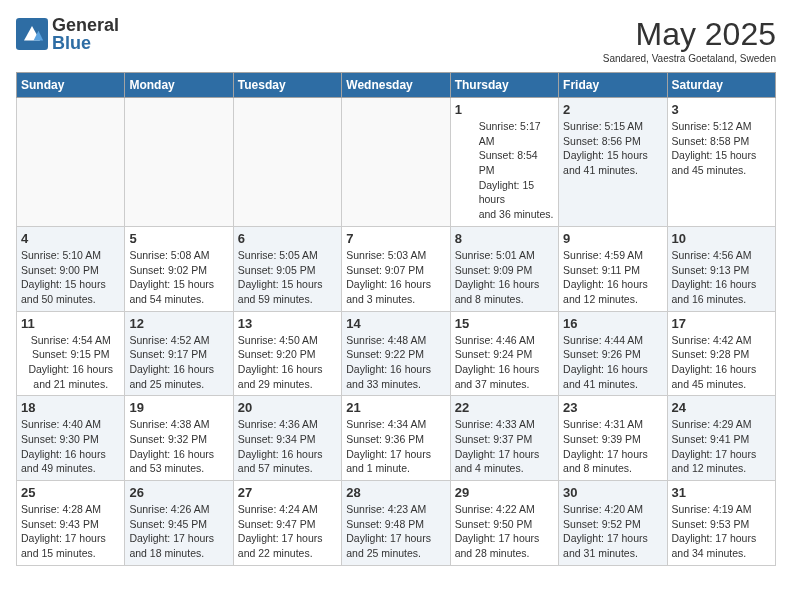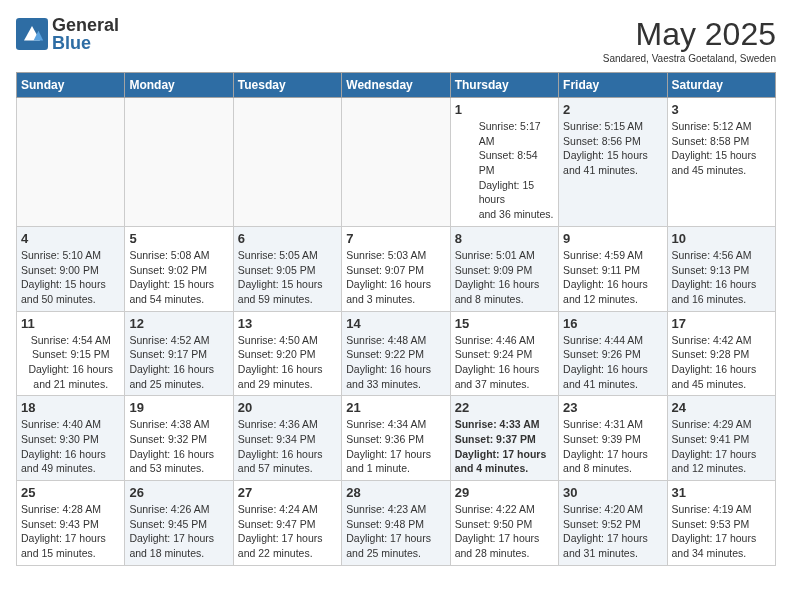--- a/index.html
+++ b/index.html
@@ -286,7 +286,7 @@
         </td>
         <td class="shaded">
           <div class="day-num">22</div>
-          <div class="day-info" style="white-space: pre-wrap; font-weight: bold;">Sunrise: 4:33 AM
+          <div class="day-info" style="white-space: pre-wrap;">Sunrise: 4:33 AM
 Sunset: 9:37 PM
 Daylight: 17 hours
 and 4 minutes.</div>

